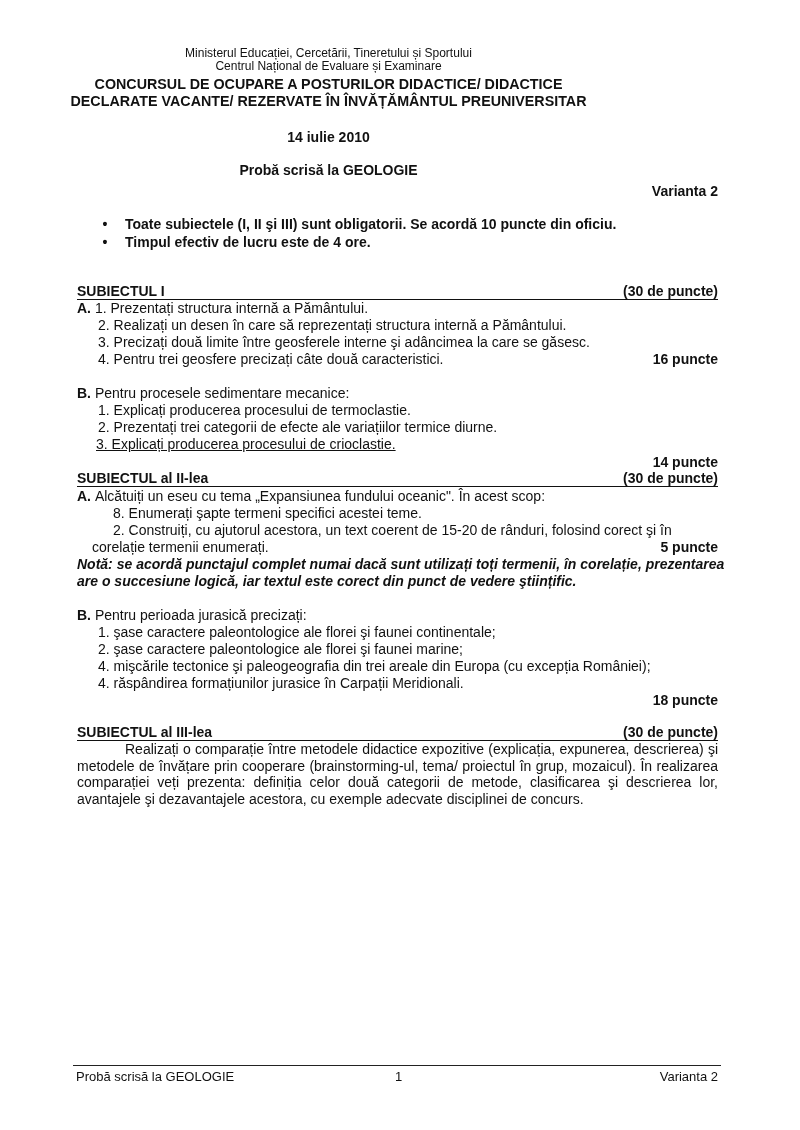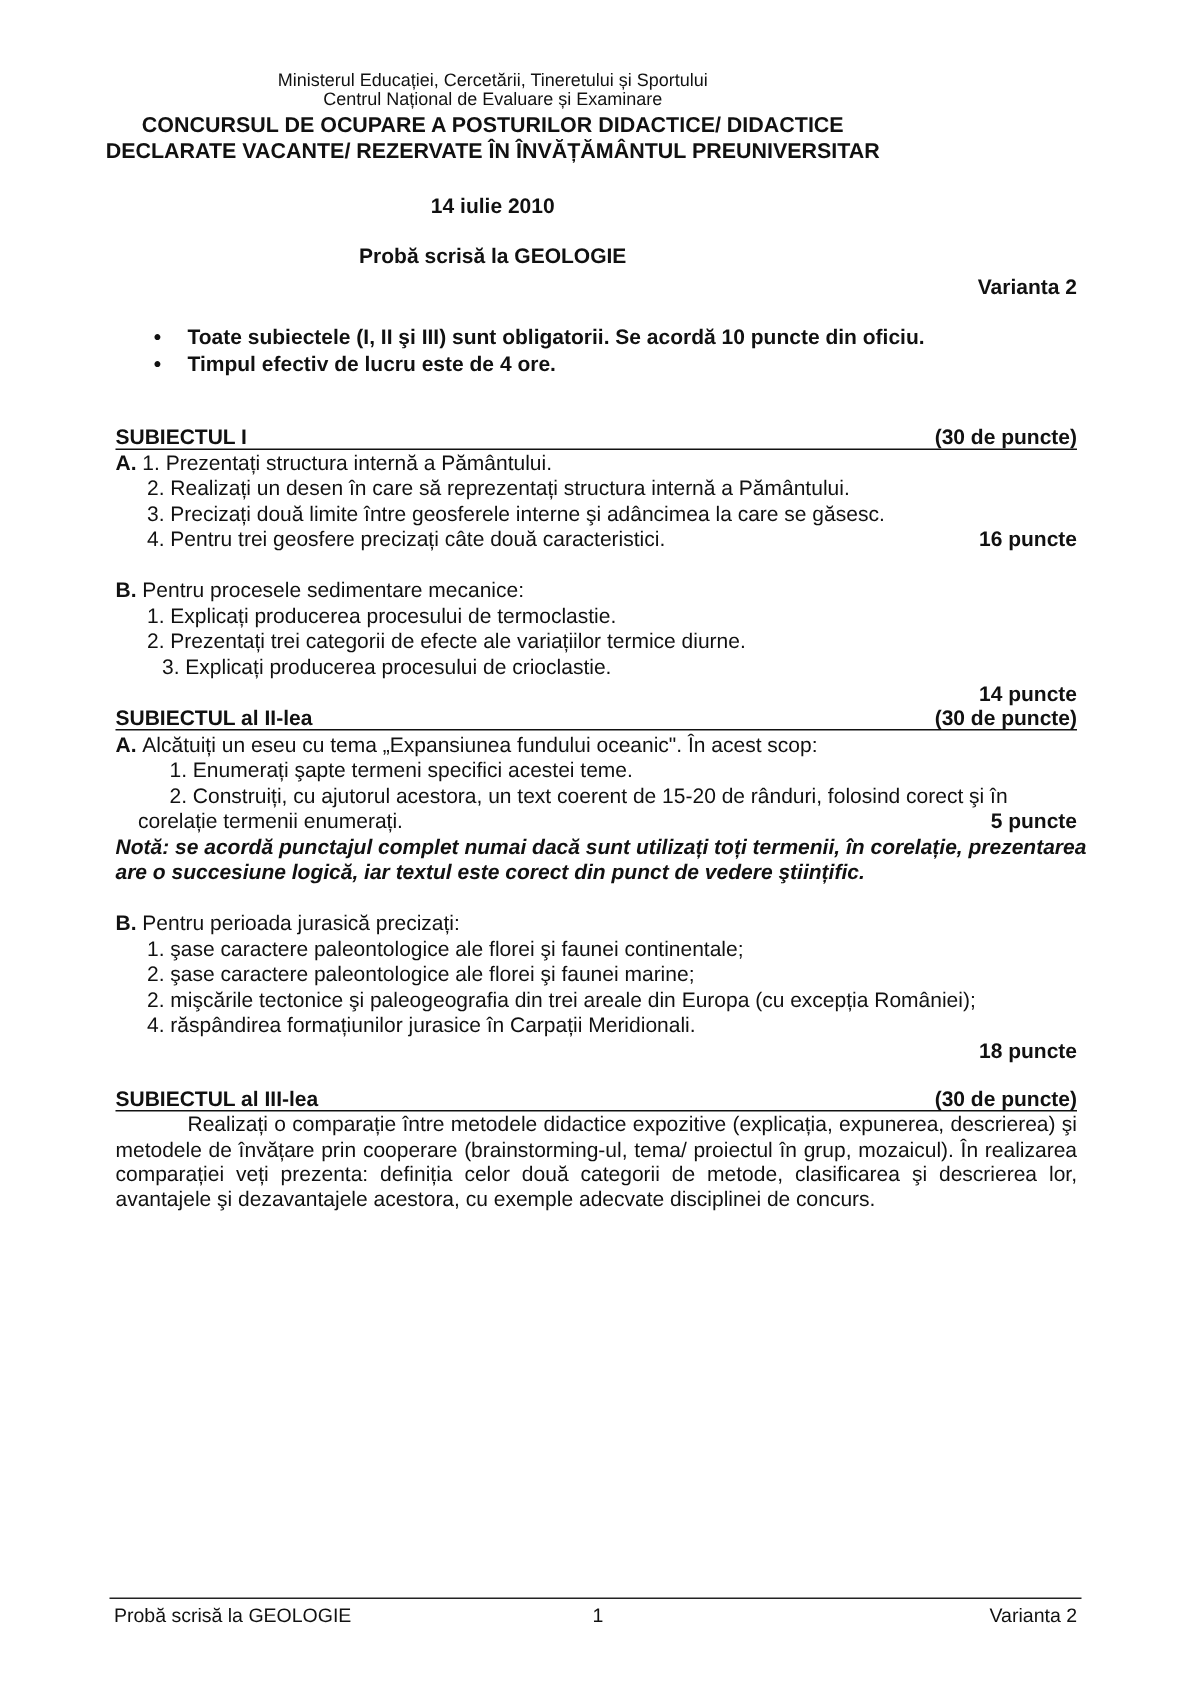--- a/index.html
+++ b/index.html
@@ -58,7 +58,7 @@
 </div>
 <div class="abs t" style="top:403px; left:98px;">1. Explicați producerea procesului de termoclastie.</div>
 <div class="abs t" style="top:420px; left:98px;">2. Prezentați trei categorii de efecte ale variațiilor termice diurne.</div>
-<div class="abs t" style="top:437px; left:108px;">3. Explicați producerea procesului de crioclastie.</div>
+<div class="abs t" style="top:437px; left:96px;text-decoration:underline;">3. Explicați producerea procesului de crioclastie.</div>
 <div class="abs t b right" style="top:455px;">14 puncte</div>
 
 <div class="abs subj" style="top:471px;">

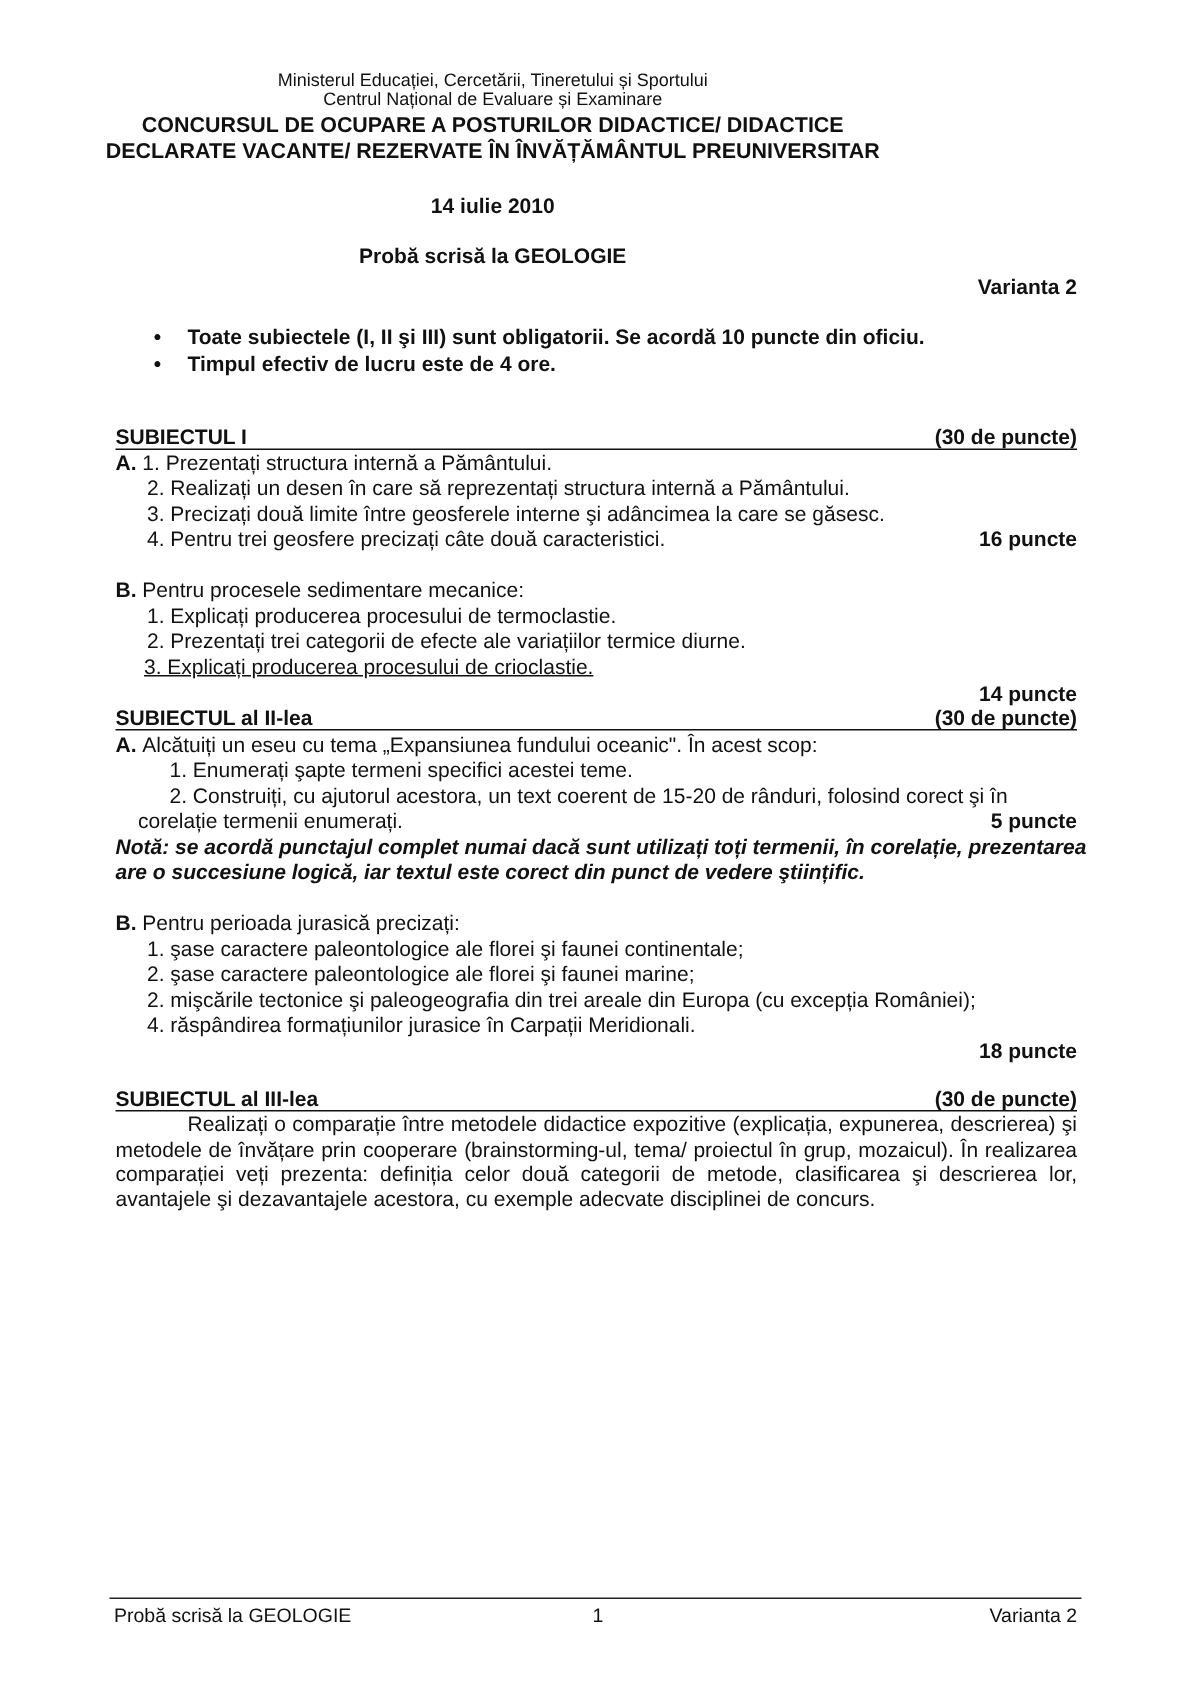--- a/index.html
+++ b/index.html
@@ -68,7 +68,7 @@
 <div class="abs t" style="top:489px; left:77px;">
   <span class="b">A.</span>&nbsp;<span>Alcătuiți un eseu cu tema „Expansiunea fundului oceanic". În acest scop:</span>
 </div>
-<div class="abs t" style="top:506px; left:113px;">1. Enumerați şapte termeni specifici acestei teme.</div>
+<div class="abs t" style="top:506px; left:113px;">8. Enumerați şapte termeni specifici acestei teme.</div>
 <div class="abs just" style="top:522px; text-indent:36px; white-space:nowrap;">2. Construiți, cu ajutorul acestora, un text coerent de 15-20 de rânduri, folosind corect şi în</div>
 <div class="abs t" style="top:540px; left:92px;">corelație termenii enumerați.</div>
 <div class="abs t b right" style="top:540px;">5 puncte</div>

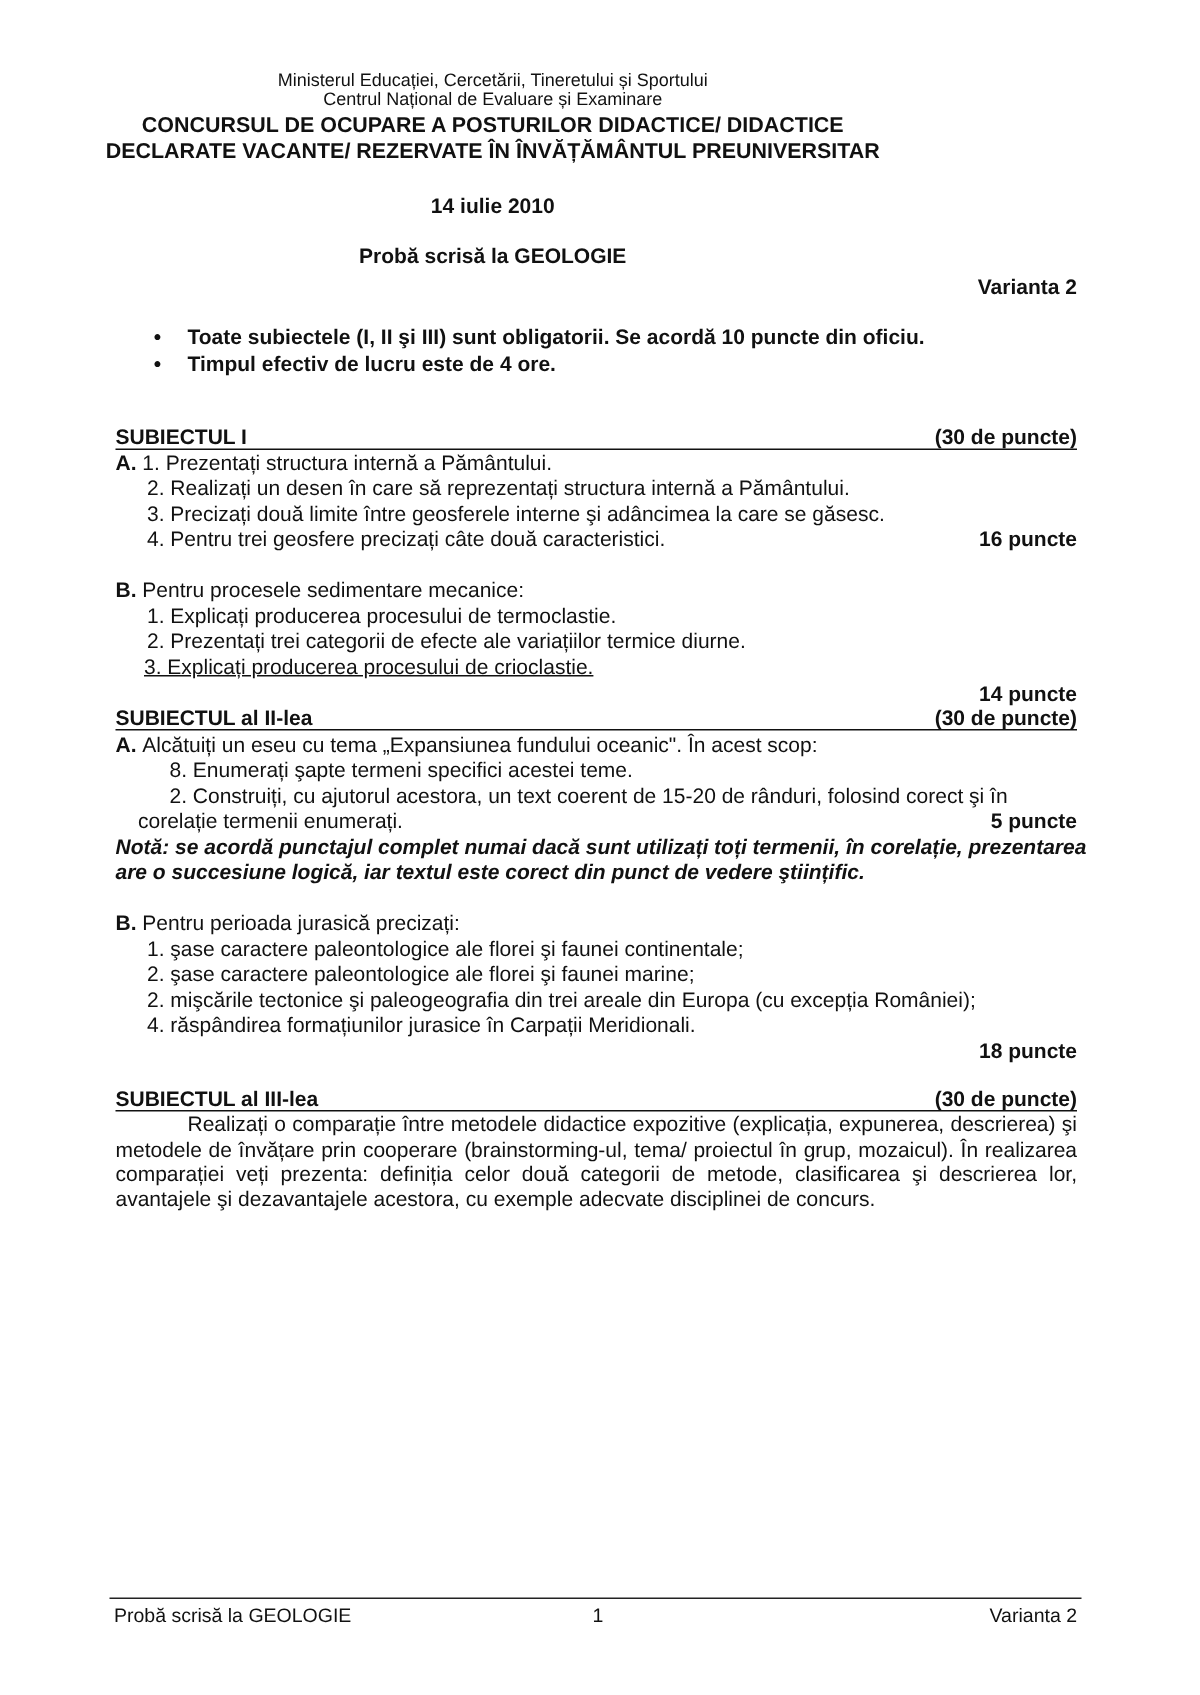--- a/index.html
+++ b/index.html
@@ -82,7 +82,7 @@
 </div>
 <div class="abs t" style="top:625px; left:98px;">1. şase caractere paleontologice ale florei şi faunei continentale;</div>
 <div class="abs t" style="top:642px; left:98px;">2. şase caractere paleontologice ale florei şi faunei marine;</div>
-<div class="abs t" style="top:659px; left:98px;">2. mişcările tectonice şi paleogeografia din trei areale din Europa (cu excepția României);</div>
+<div class="abs t" style="top:659px; left:98px;">4. mişcările tectonice şi paleogeografia din trei areale din Europa (cu excepția României);</div>
 <div class="abs t" style="top:676px; left:98px;">4. răspândirea formațiunilor jurasice în Carpații Meridionali.</div>
 <div class="abs t b right" style="top:693px;">18 puncte</div>
 

